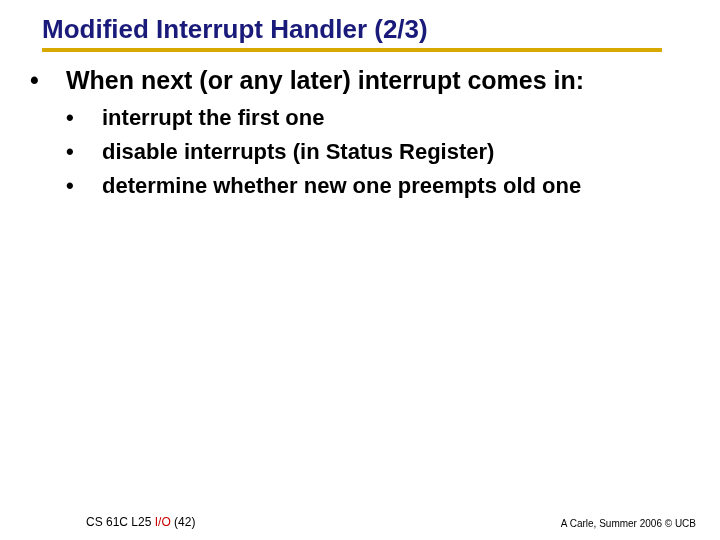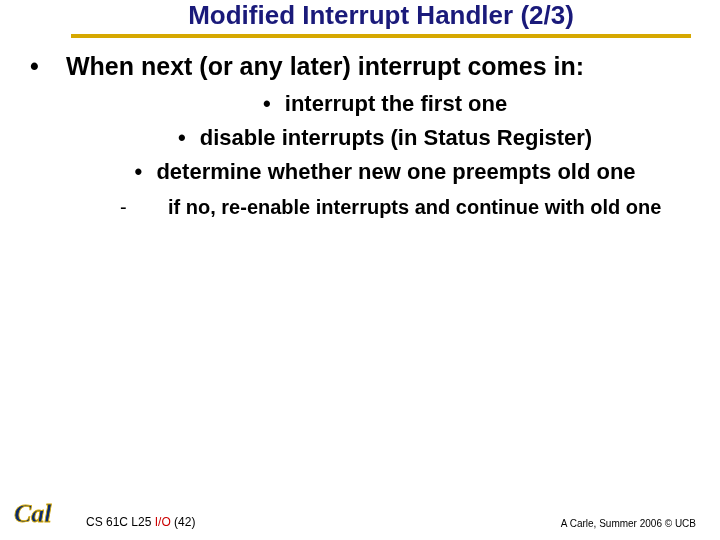--- a/index.html
+++ b/index.html
@@ -12,8 +12,7 @@
     overflow: hidden;
   }
   .title-wrap {
-    padding: 0 0 0 42px;
-    text-align: center;
+    padding: 14px 0 0 42px;
   }
   .title {
     font-size: 26px;

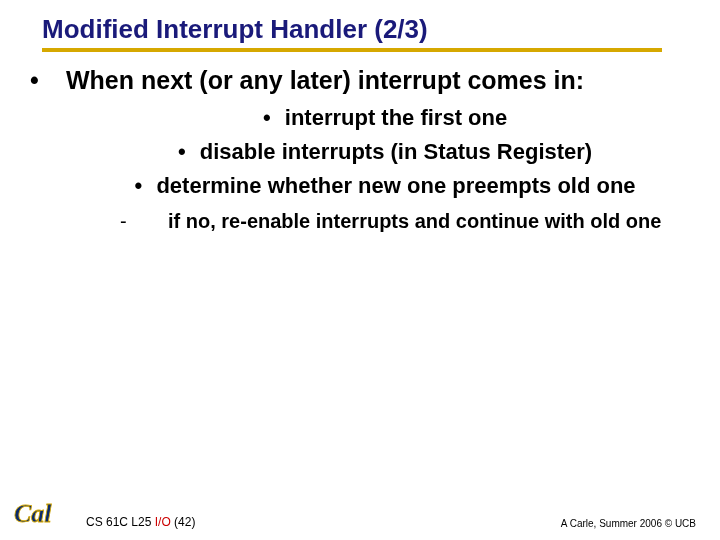--- a/index.html
+++ b/index.html
@@ -47,7 +47,6 @@
     text-indent: -18px;
     padding-left: 18px;
     line-height: 1.18;
-    text-align: center;
   }
   .lvl2 .bullet { display:inline-block; width:18px; }
   .lvl3-group {

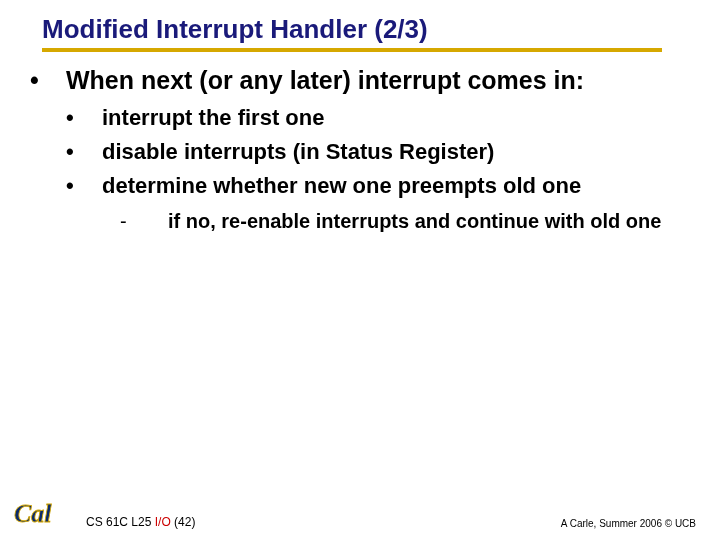--- a/index.html
+++ b/index.html
@@ -115,9 +115,6 @@
     </div>
 
     <div class="lvl3-group">
-      <div class="lvl3">
-        <span class="dash">-</span><span>if no, re-enable interrupts and continue with old one</span>
-      </div>
     </div>
   </div>
 </div>

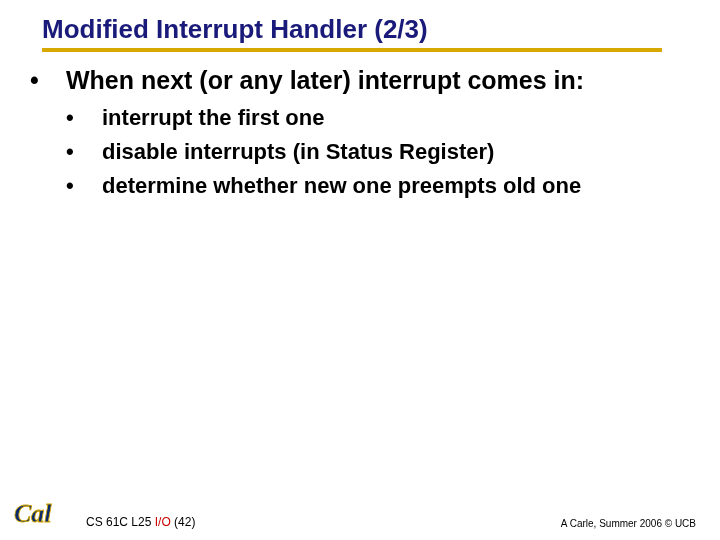--- a/index.html
+++ b/index.html
@@ -120,12 +120,6 @@
 </div>
 
 <div class="footer">
-  <div class="logo">
-    <svg width="60" height="38" viewBox="0 0 60 38">
-      <rect x="0" y="0" width="60" height="38" fill="none"></rect>
-      <text x="4" y="28" font-family="Georgia, 'Times New Roman', serif" font-style="italic" font-weight="bold" font-size="26" fill="#0b2a6b" stroke="#d6a800" stroke-width="0.8">Cal</text>
-    </svg>
-  </div>
   <div class="foot-left">
     <span>CS 61C L25 </span><span class="io">I/O</span><span> (42)</span>
   </div>

